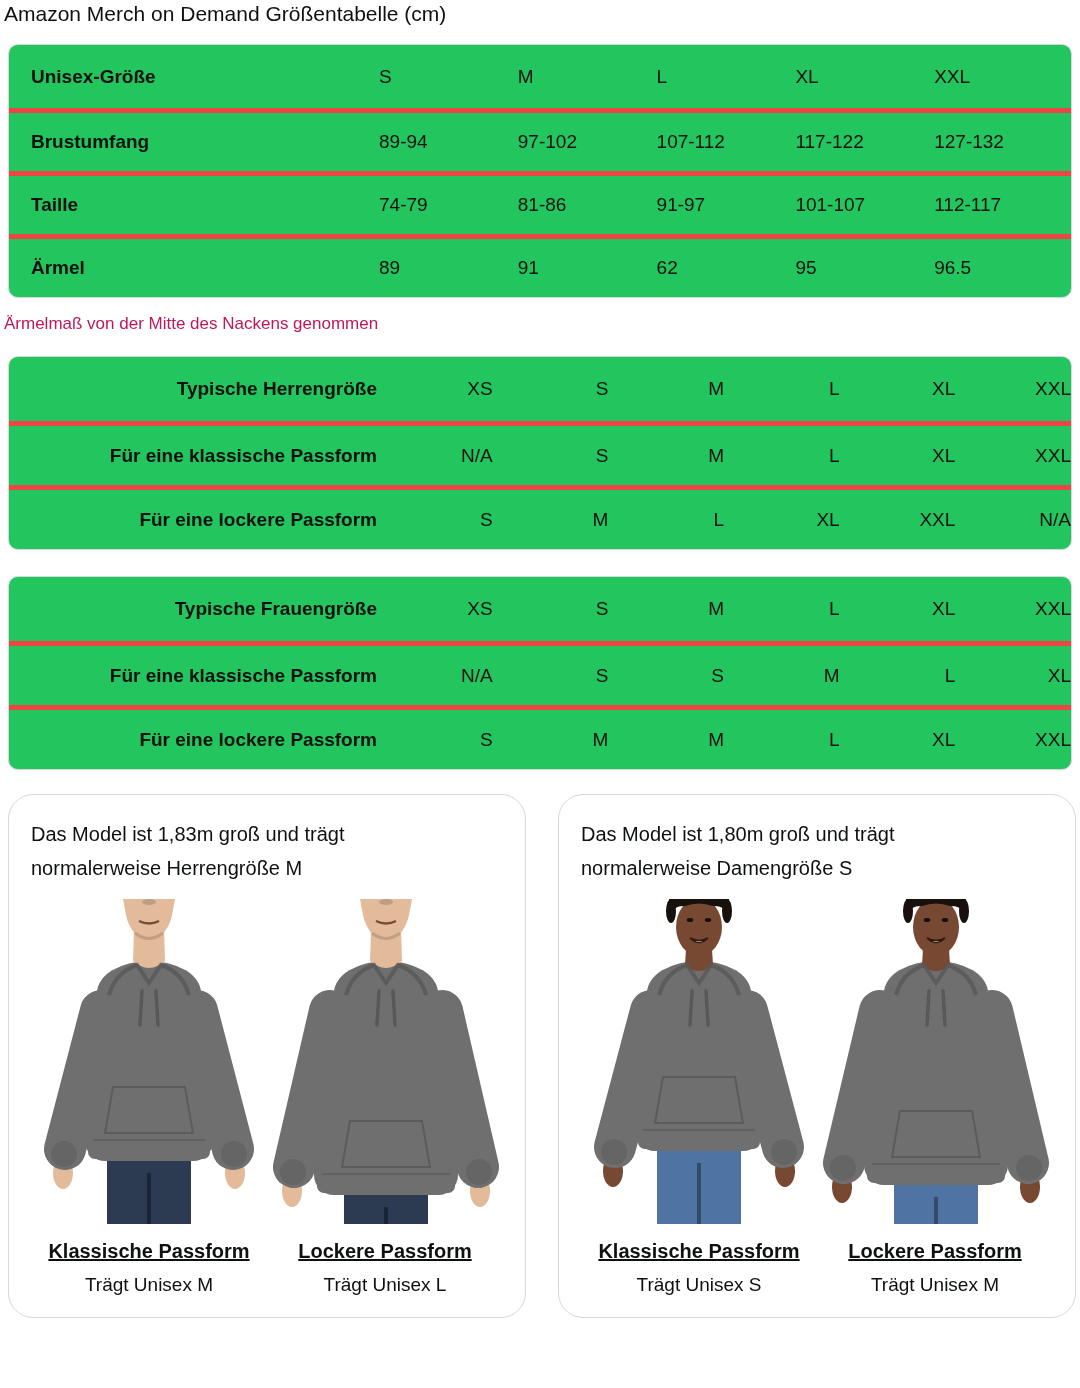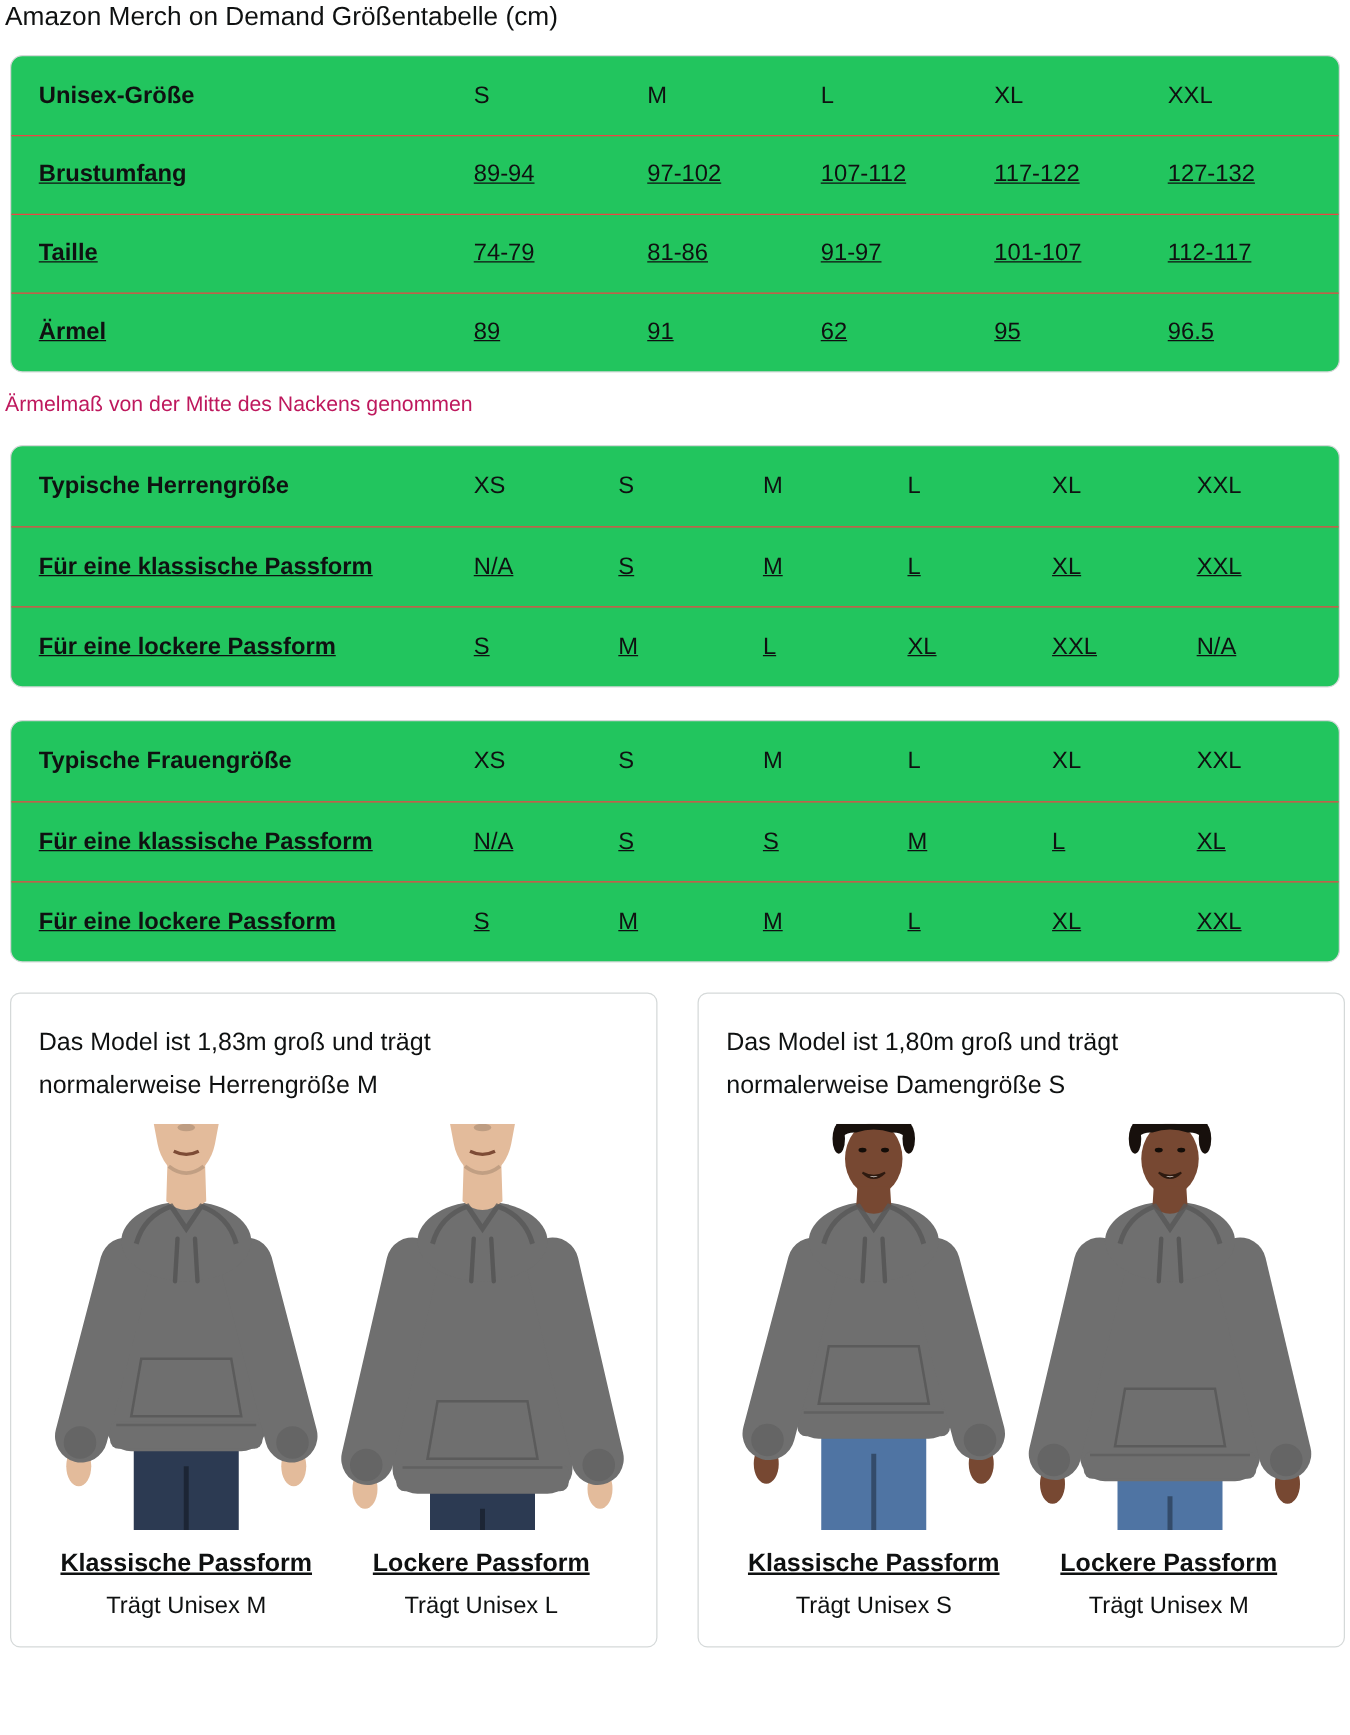--- a/index.html
+++ b/index.html
@@ -33,7 +33,7 @@
     font-size: 19px;
   }
   .card-table.fit .trow { grid-template-columns: 368px repeat(6, 1fr); height: 64px; }
-  .trow + .trow { border-top: 1px solid #ef4444; text-decoration: underline; }
+  .trow + .trow { border-top: 5px solid #ef4444; }
   .trow .lbl { font-weight: 700; padding-left: 22px; }
   .trow .val { padding-left: 2px; }
 

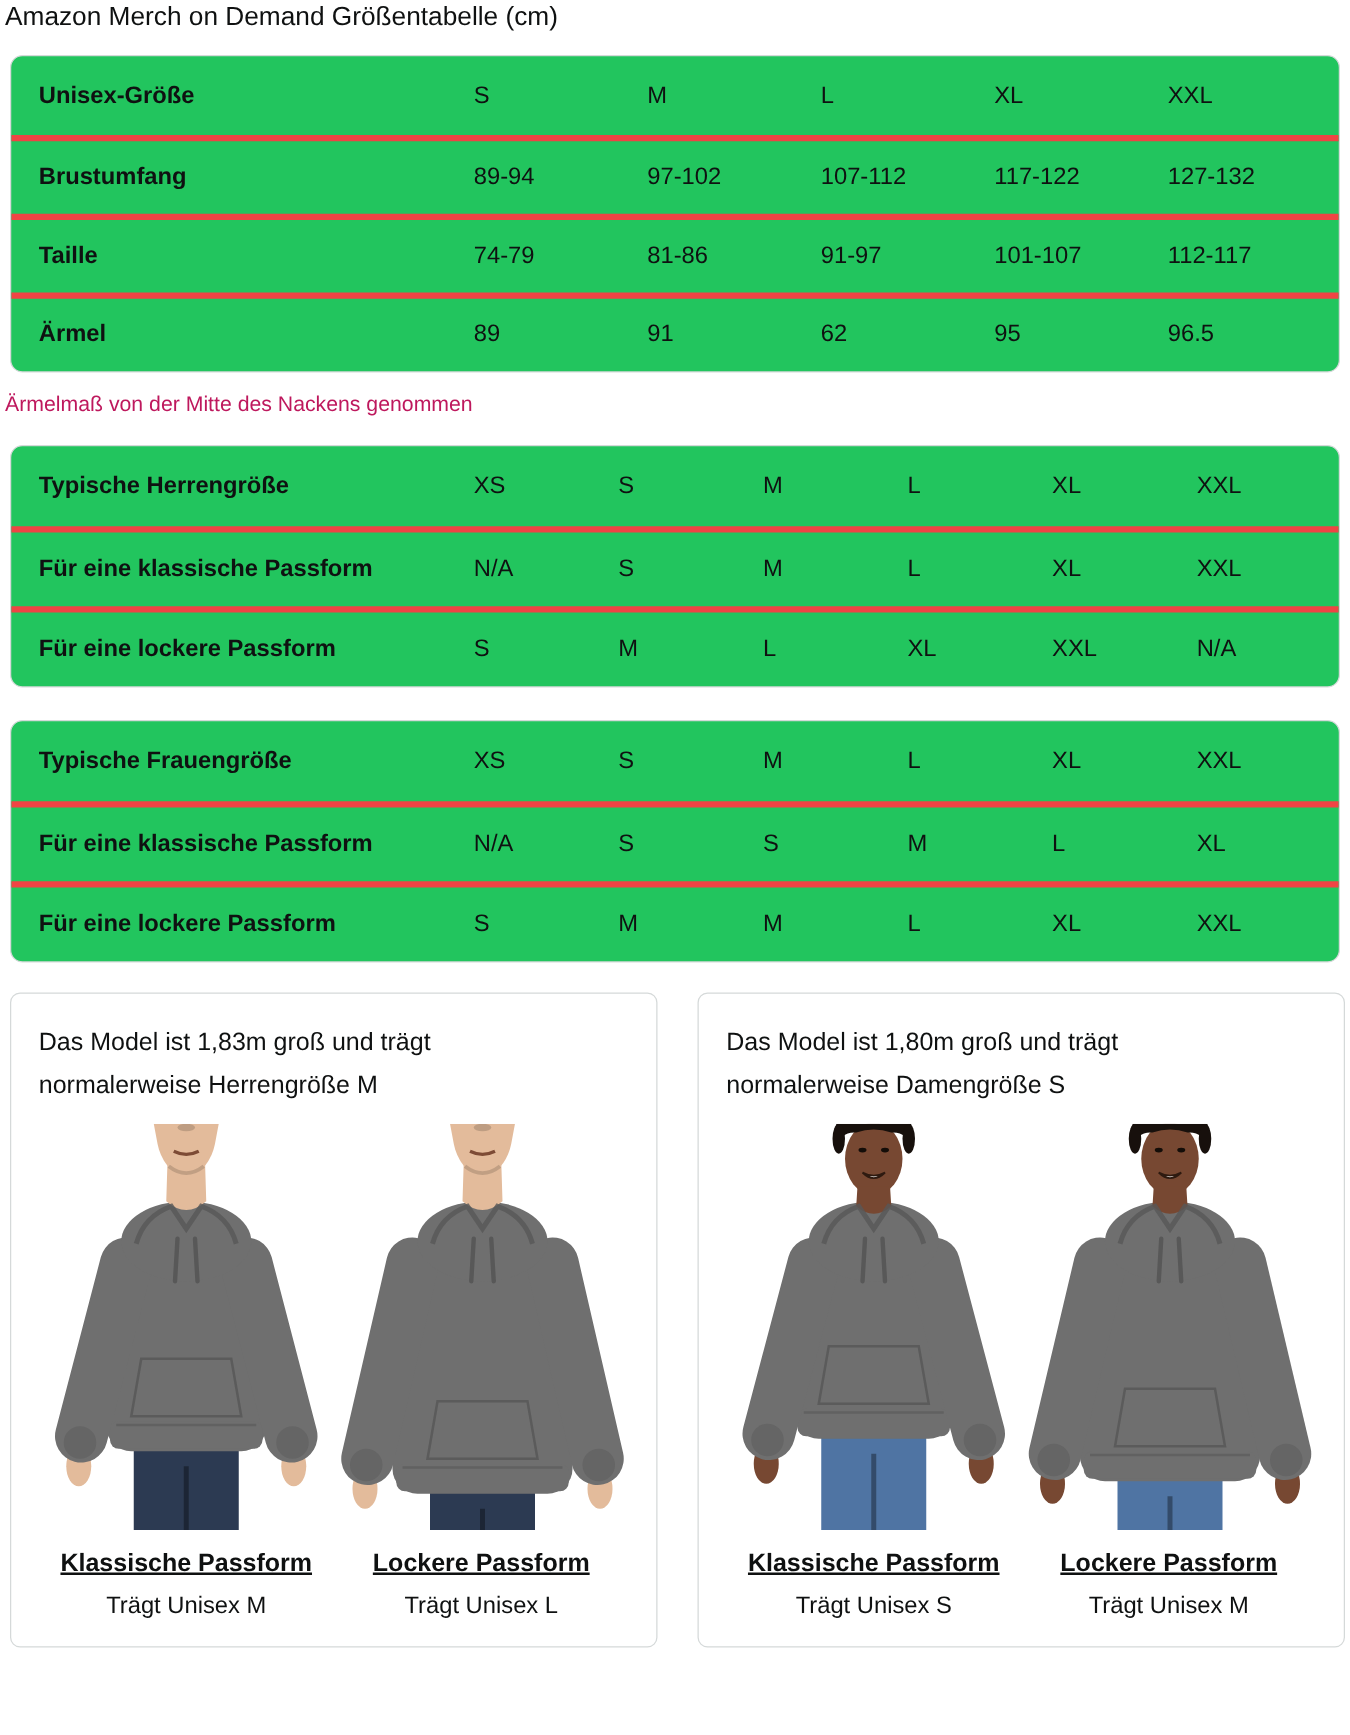--- a/index.html
+++ b/index.html
@@ -32,7 +32,7 @@
     height: 63px;
     font-size: 19px;
   }
-  .card-table.fit .trow { grid-template-columns: 368px repeat(6, 1fr); height: 64px; }
+  .card-table.fit .trow { grid-template-columns: 368px repeat(6, 1fr); height: 64px; text-align: right; }
   .trow + .trow { border-top: 5px solid #ef4444; }
   .trow .lbl { font-weight: 700; padding-left: 22px; }
   .trow .val { padding-left: 2px; }

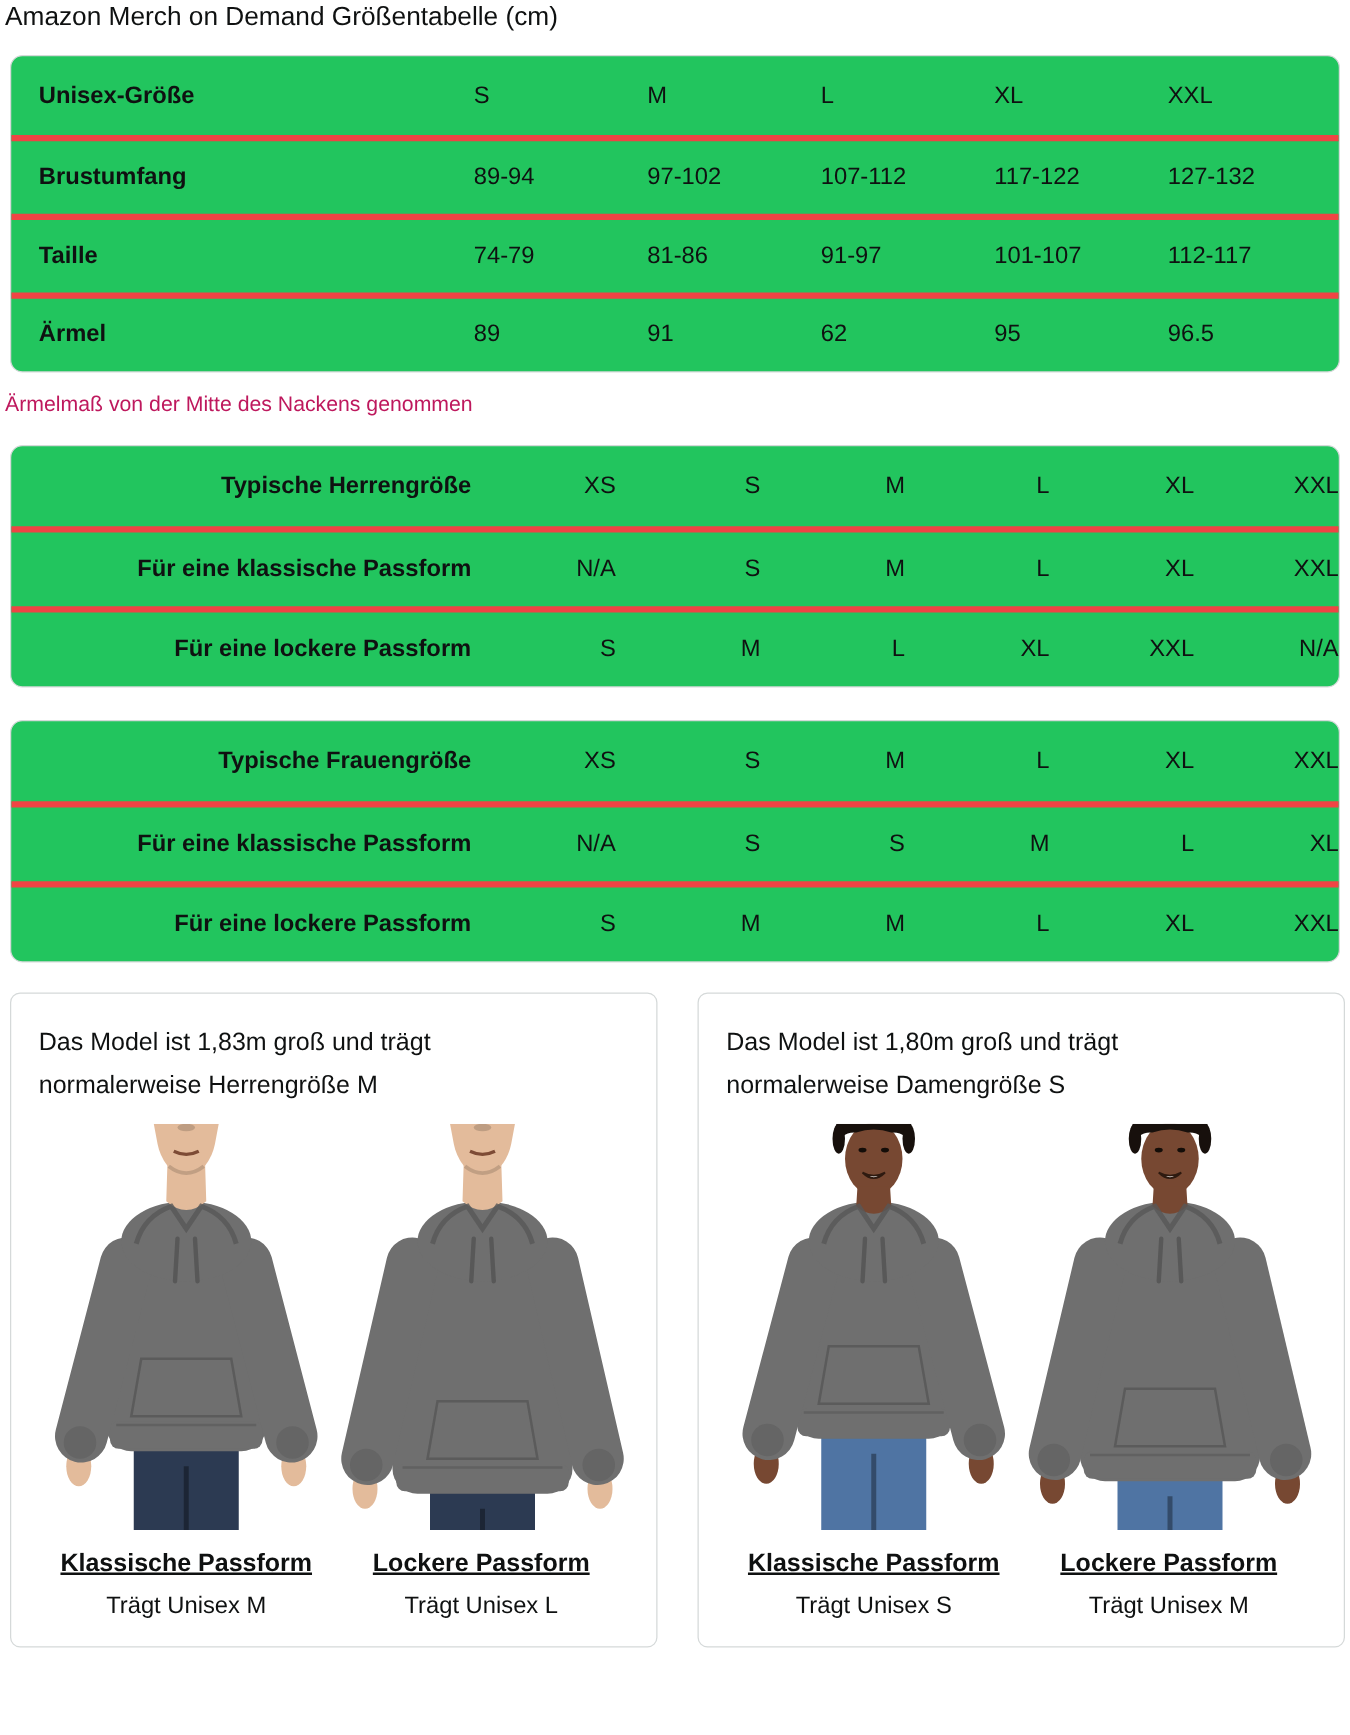--- a/index.html
+++ b/index.html
@@ -44,7 +44,7 @@
   .model-card {
     flex: 1;
     border: 1px solid #d5d9d9;
-    border-radius: 8px;
+    border-radius: 25px;
     padding: 22px 22px 20px 22px;
     min-height: 524px;
     background: #fff;

